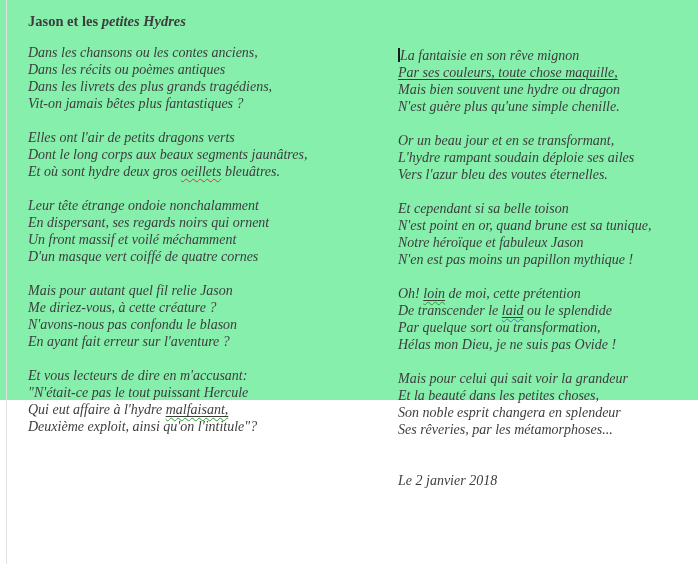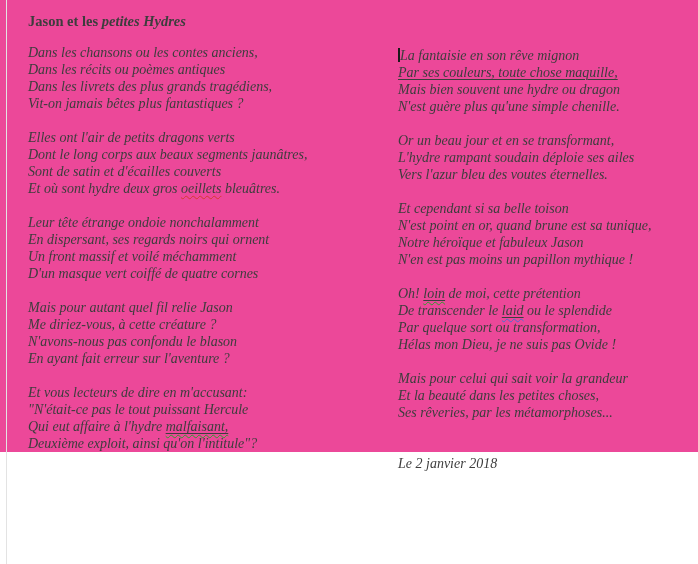--- a/index.html
+++ b/index.html
@@ -13,8 +13,8 @@
   .page {
     position: relative;
     width: 698px;
-    height: 452px;
-    background: #ec4899;
+    height: 400px;
+    background: #86efac;
     font-family: "Liberation Serif", "DejaVu Serif", serif;
     color: #3d3d3d;
     font-size: 14px;

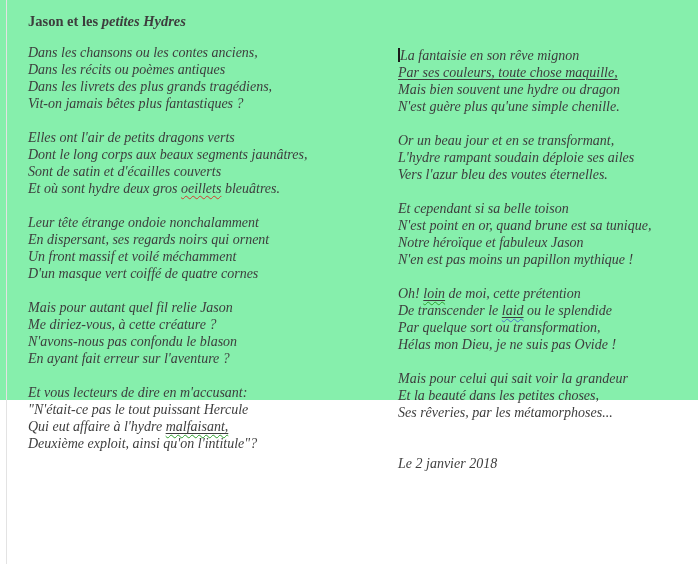--- a/index.html
+++ b/index.html
@@ -101,7 +101,6 @@
     <div class="stanza">
       <div class="line">Elles ont l'air de petits dragons verts</div>
       <div class="line">Dont le long corps aux beaux segments jaunâtres,</div>
-      <div class="line">Sont de satin et d'écailles couverts</div>
       <div class="line"><span>Et où sont hydre deux gros </span><span class="wavy-red">oeillets</span><span> bleuâtres.</span></div>
     </div>
     <div class="stanza">

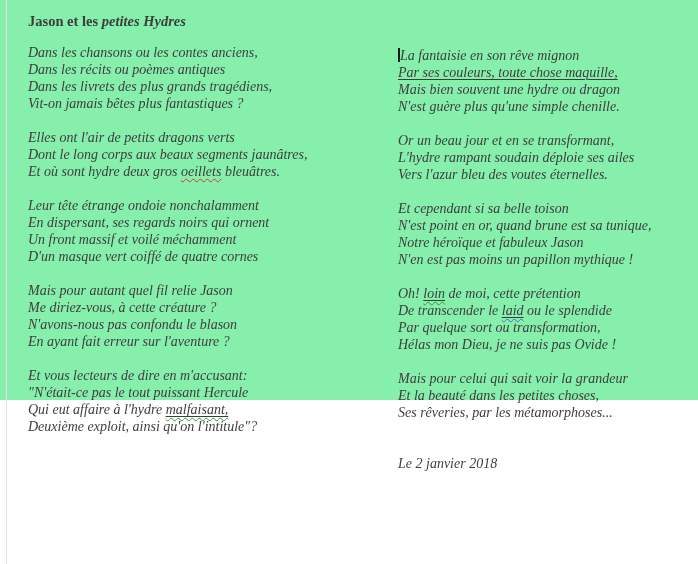--- a/index.html
+++ b/index.html
@@ -150,6 +150,7 @@
     <div class="stanza">
       <div class="line">Mais pour celui qui sait voir la grandeur</div>
       <div class="line">Et la beauté dans les petites choses,</div>
+      <div class="line">Son noble esprit changera en splendeur</div>
       <div class="line">Ses rêveries, par les métamorphoses...</div>
     </div>
     <div class="line date-line">Le 2 janvier 2018</div>

